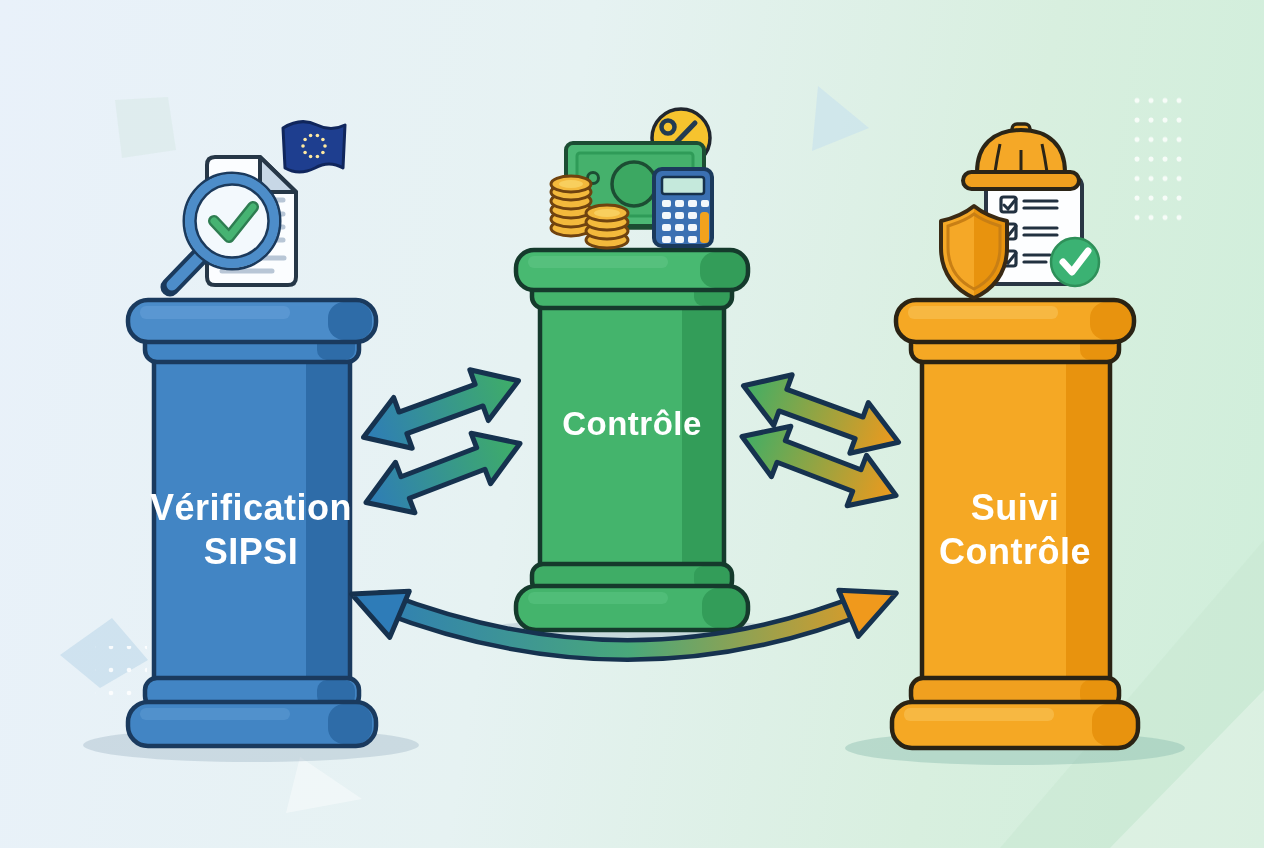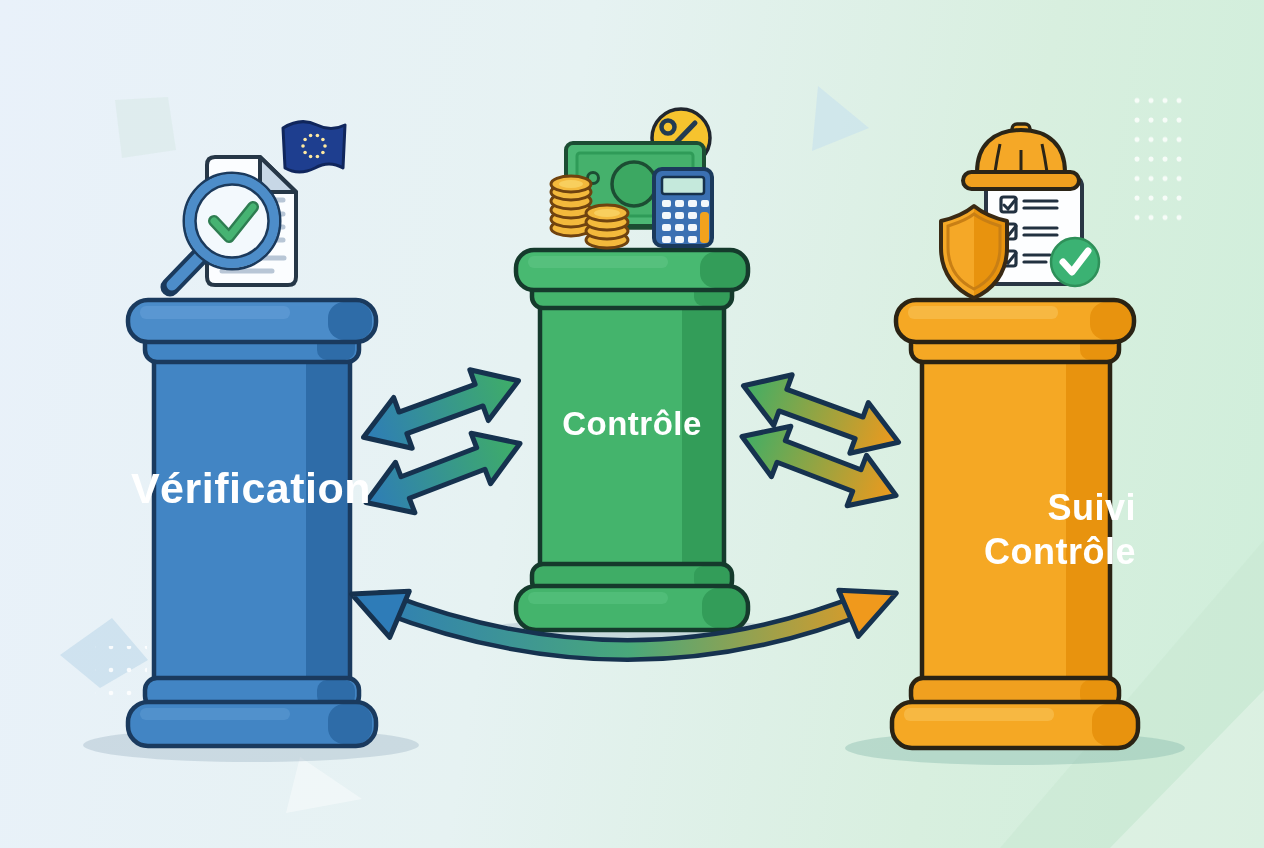--- a/index.html
+++ b/index.html
@@ -270,7 +270,7 @@
   </g>
 </svg>
 
-<div class="pillar-label" style="left:128px;top:462px;width:246px;font-size:43px;">
+<div class="pillar-label" style="left:128px;top:486px;width:246px;font-size:36px;">
   <span>Vérification</span>
 </div>
 <div class="pillar-label" style="left:505px;top:404px;width:254px;font-size:33px;text-align:center;">

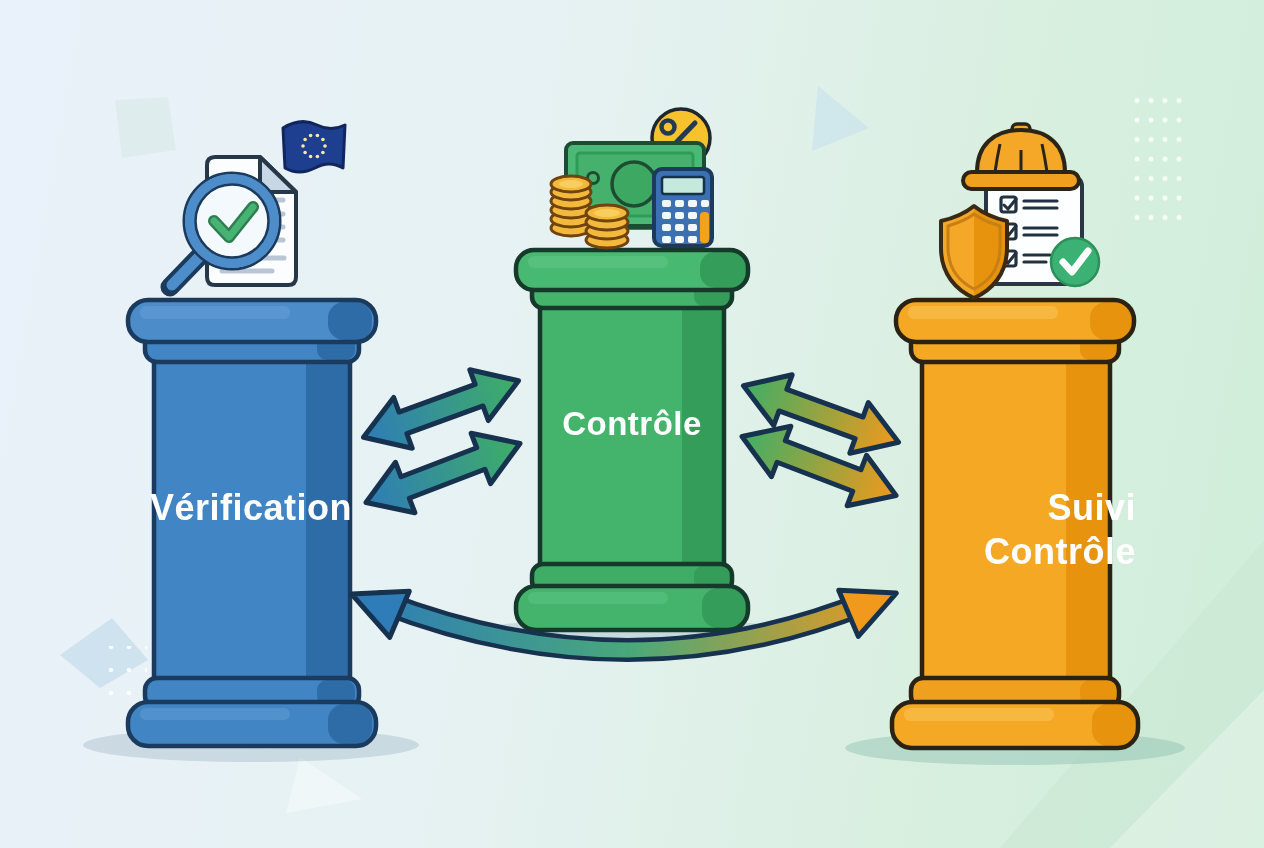--- a/index.html
+++ b/index.html
@@ -276,7 +276,7 @@
 <div class="pillar-label" style="left:505px;top:404px;width:254px;font-size:33px;text-align:center;">
   <span>Contrôle</span>
 </div>
-<div class="pillar-label" style="left:894px;top:486px;width:242px;font-size:36px;text-align:right;">
+<div class="pillar-label" style="left:894px;top:486px;width:242px;font-size:36px;">
   <span>Suivi</span>
   <span>Contrôle</span>
 </div>

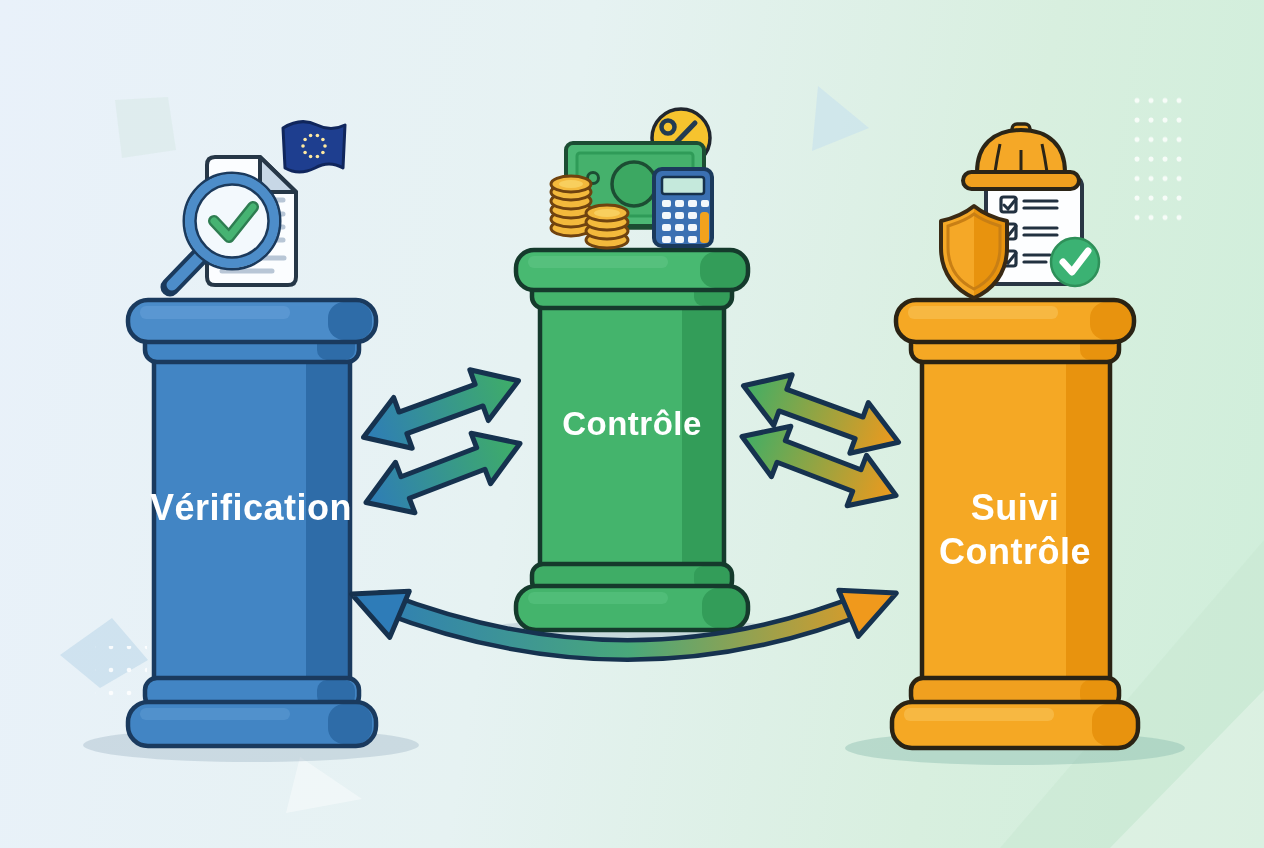--- a/index.html
+++ b/index.html
@@ -272,6 +272,7 @@
 
 <div class="pillar-label" style="left:128px;top:486px;width:246px;font-size:36px;">
   <span>Vérification</span>
+  <span>SIPSI</span>
 </div>
 <div class="pillar-label" style="left:505px;top:404px;width:254px;font-size:33px;text-align:center;">
   <span>Contrôle</span>

